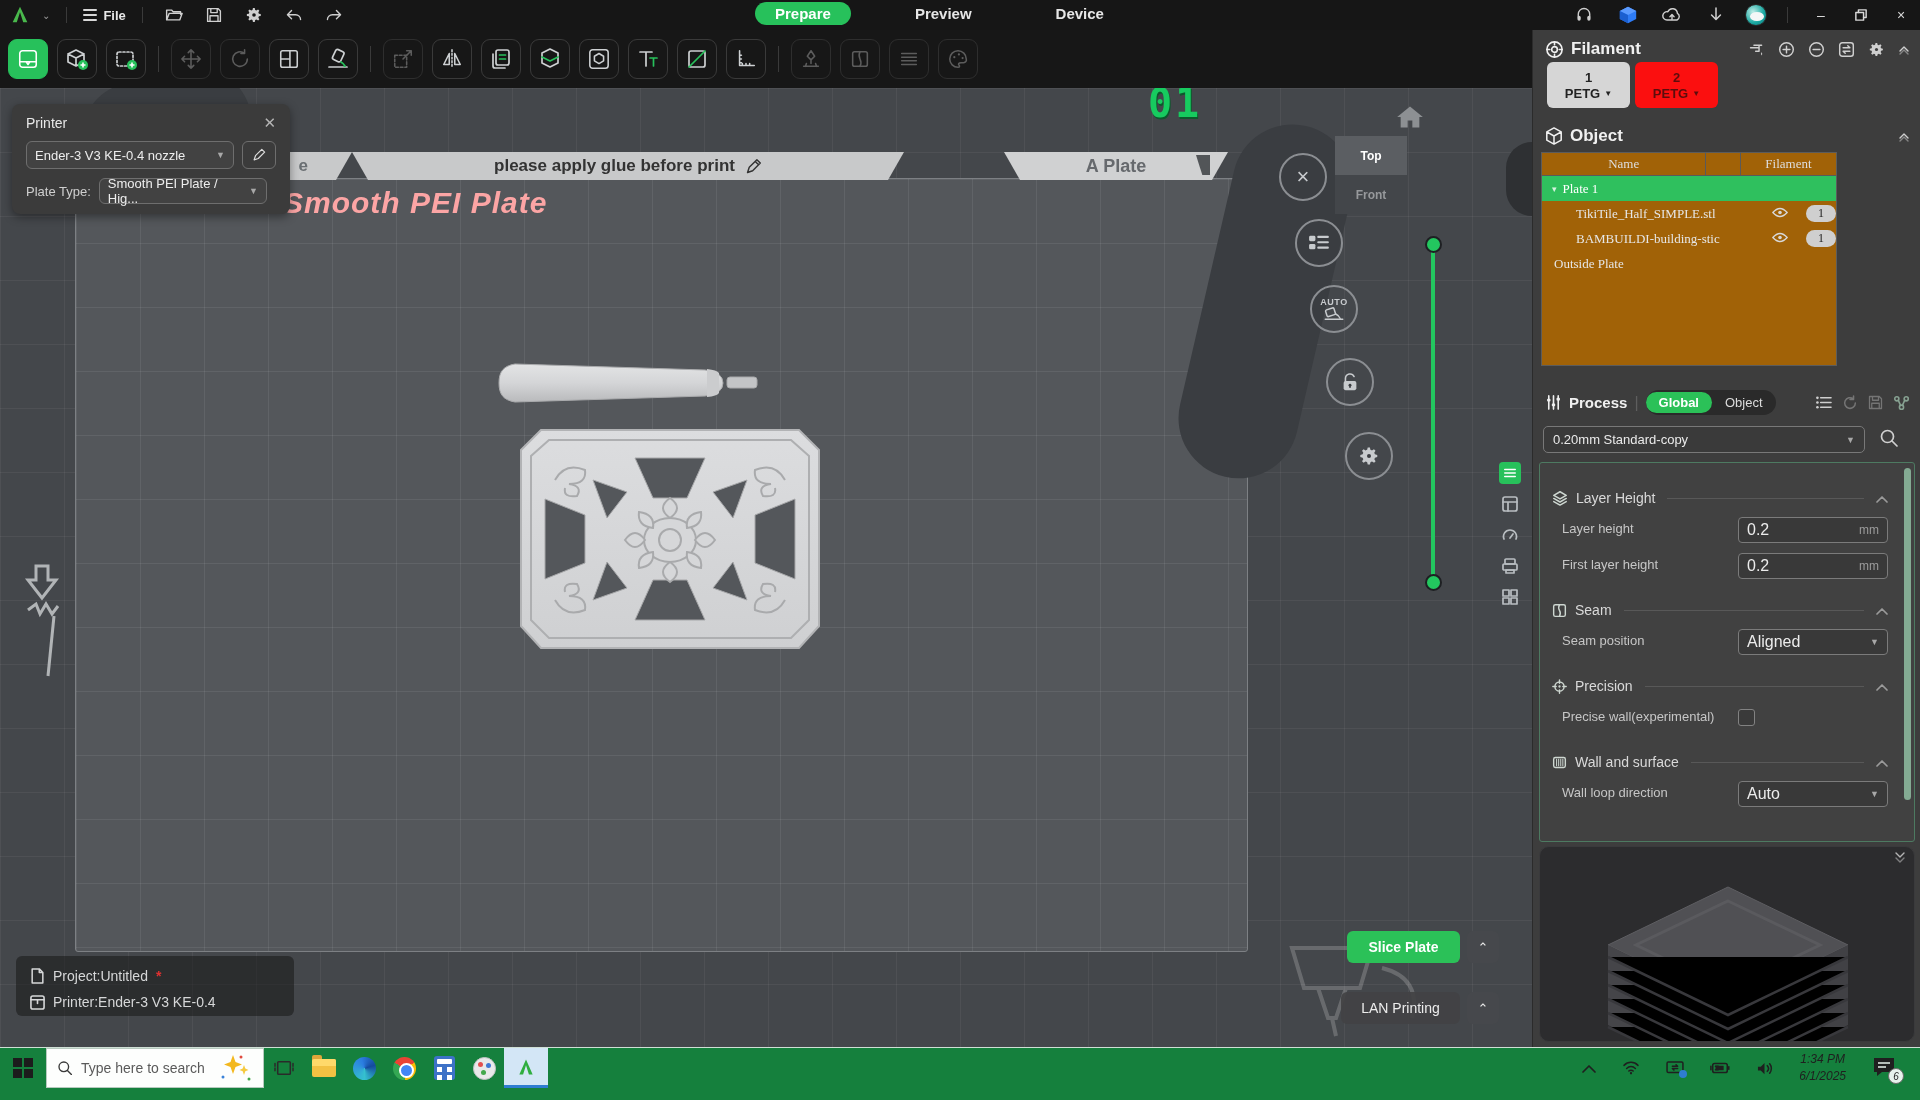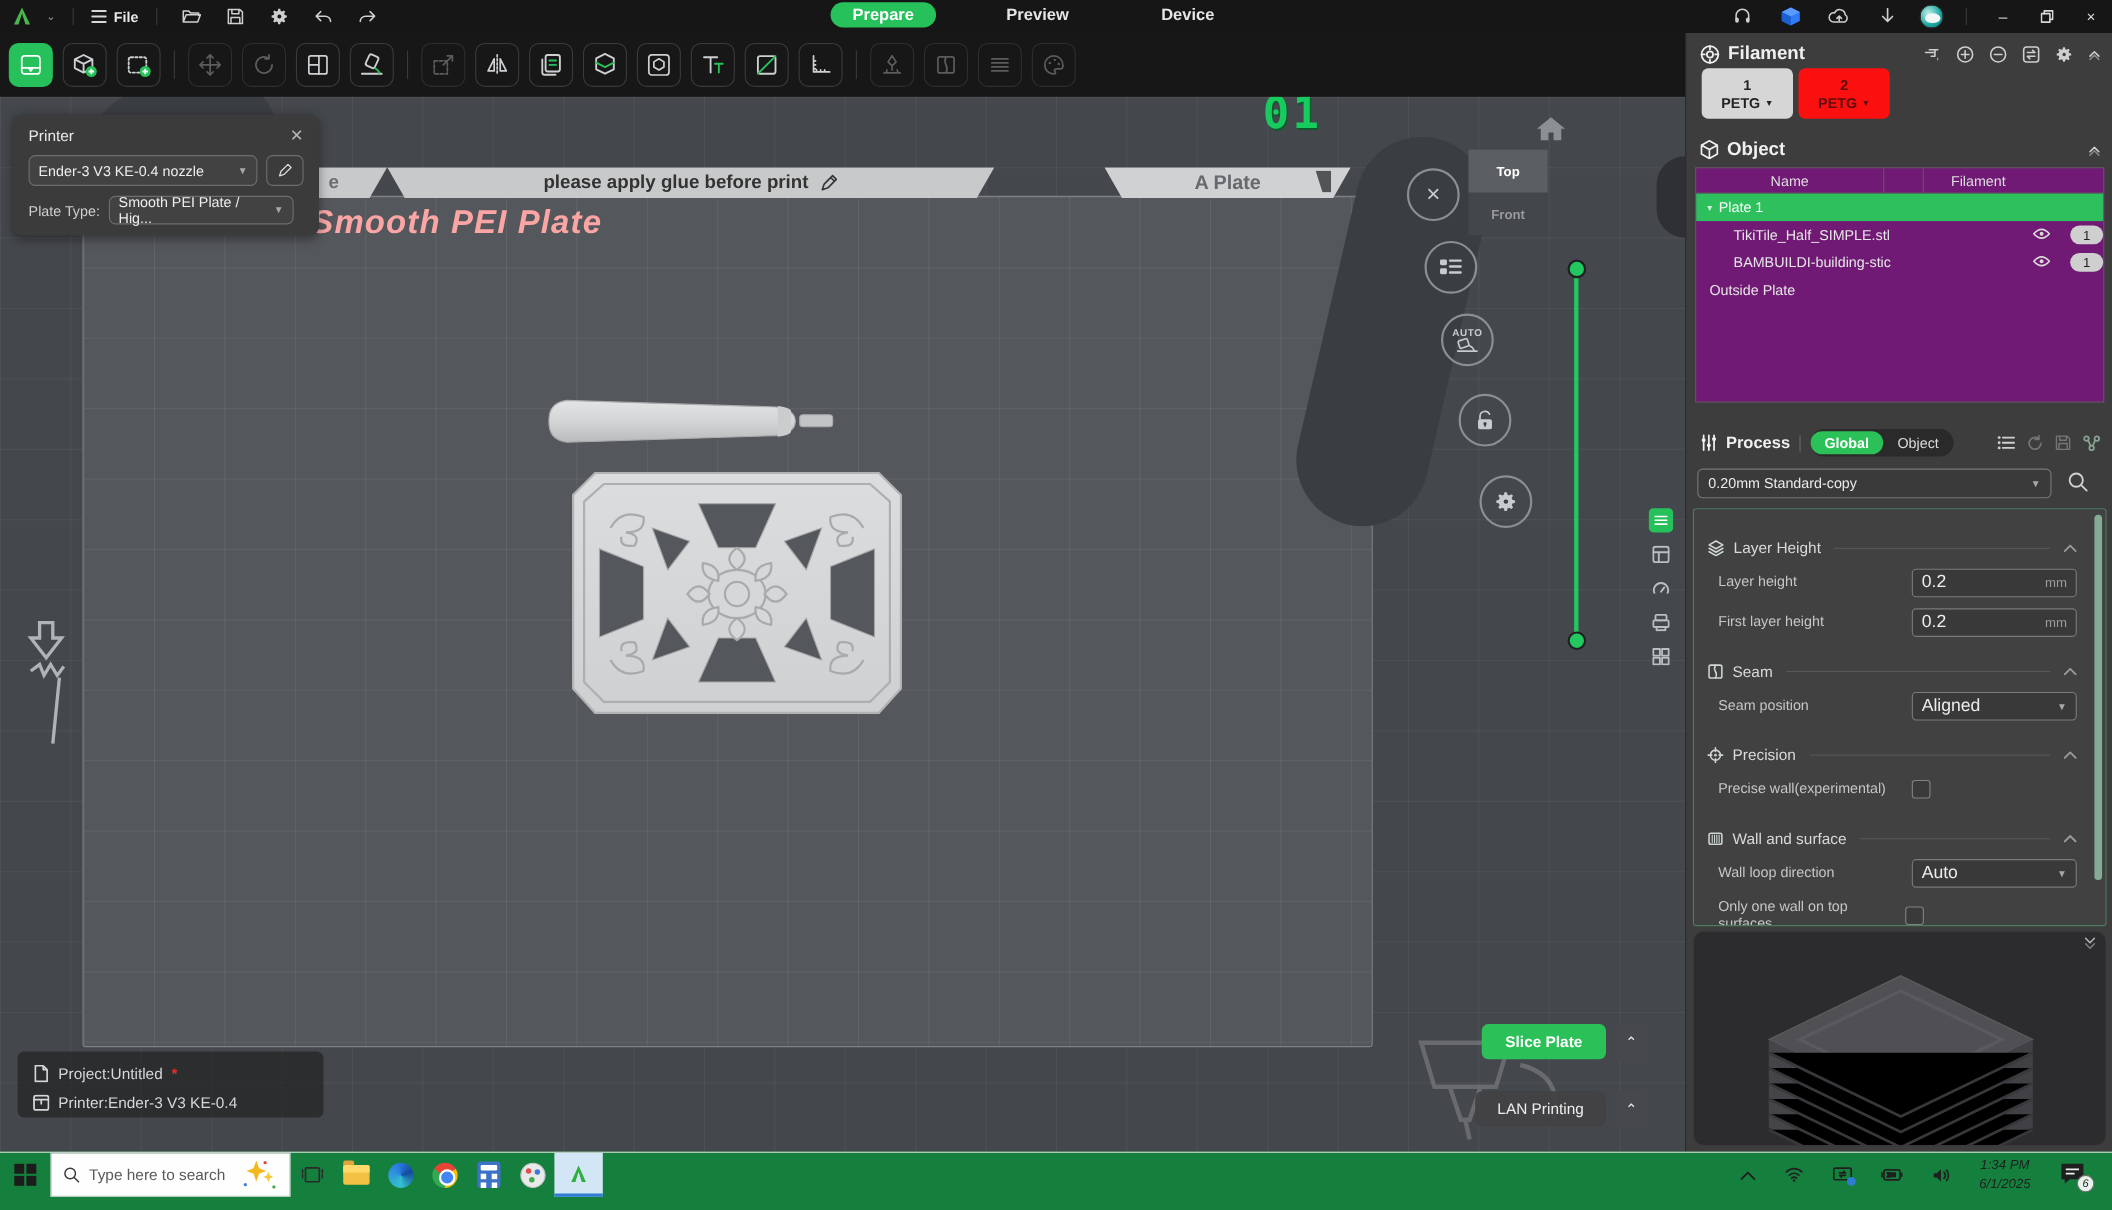--- a/index.html
+++ b/index.html
@@ -117,7 +117,7 @@
   .chip { position:absolute; width:83px; height:46px; border-radius:6px; display:flex; flex-direction:column;
     align-items:center; justify-content:center; font-size:13px; font-weight:bold; gap:1px; }
   .chip .mat { display:flex; align-items:center; gap:4px; }
-  .obj-table { position:absolute; left:8px; top:122px; width:372px; height:214px; background:#701a75; border:1px solid #5c5c5c; font-size:13px; color:#e6e6e6;}
+  .obj-table { position:absolute; left:8px; top:122px; width:296px; height:214px; background:#a16207; border:1px solid #5c5c5c; font-size:13px; color:#e6e6e6;font-family:Liberation Serif, serif;}
   .ot-head { display:flex; height:23px; border-bottom:1px solid #5a5a5a; align-items:center; color:#dedede; }
   .ot-c1 { width:170px; text-align:center; } .ot-c2 { width:36px; border-left:1px solid #5a5a5a; height:100%;}
   .ot-c3 { width:100px; text-align:center; border-left:1px solid #5a5a5a; height:100%; display:flex; align-items:center; justify-content:center;}

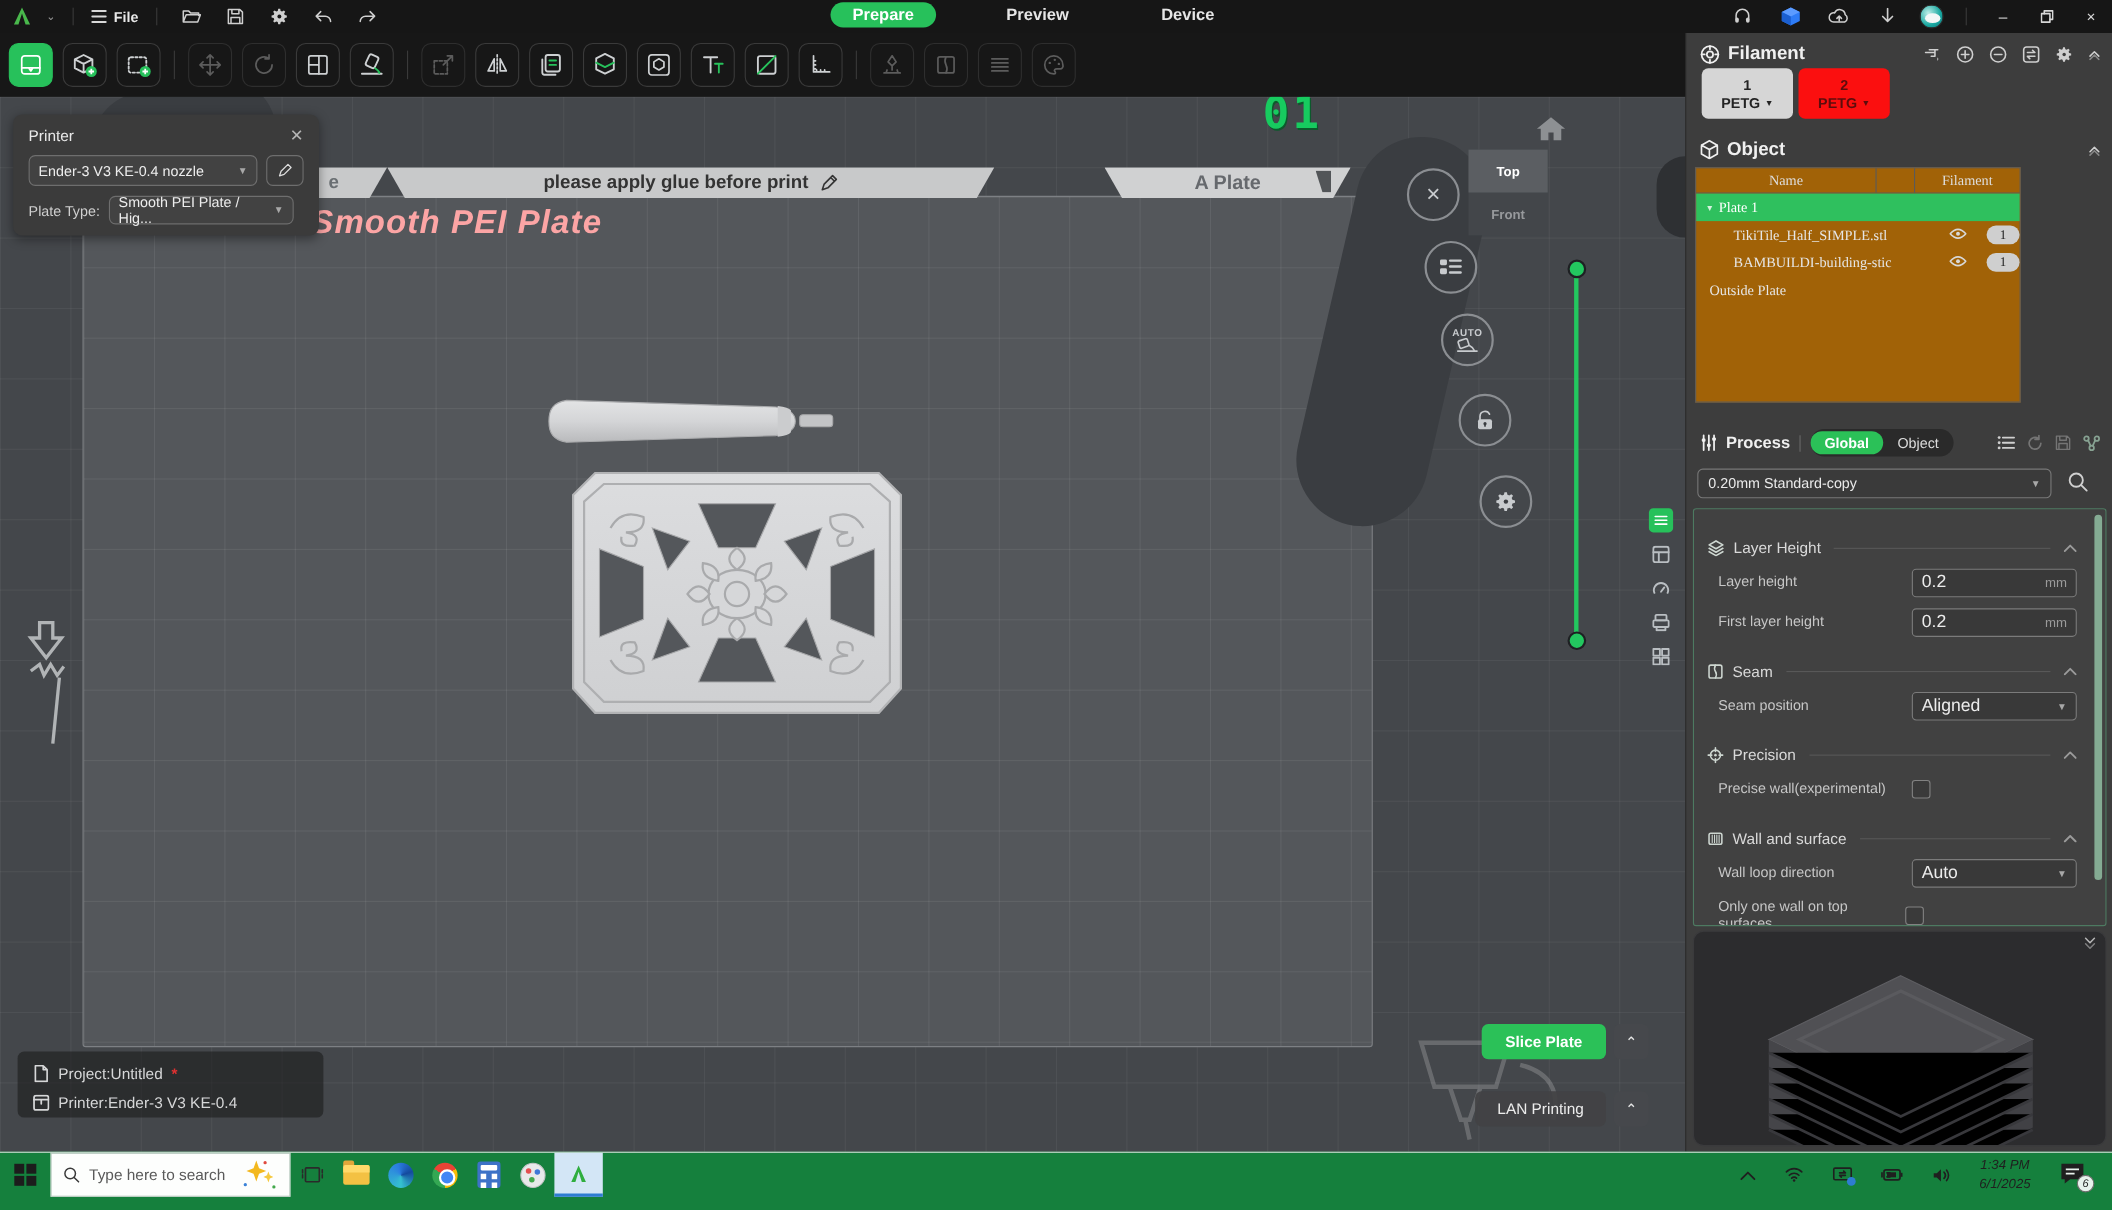--- a/index.html
+++ b/index.html
@@ -877,12 +877,6 @@
           <span class="dd-caret">▼</span>
         </span>
       </div>
-      <div class="srow">
-        <span class="s-label" style="max-width:180px;">Only one wall on top surfaces</span>
-        <span class="s-check-wrap">
-            <span class="s-check"></span>
-          </span>
-      </div>
     </div>
 
     <div class="preview-box">

